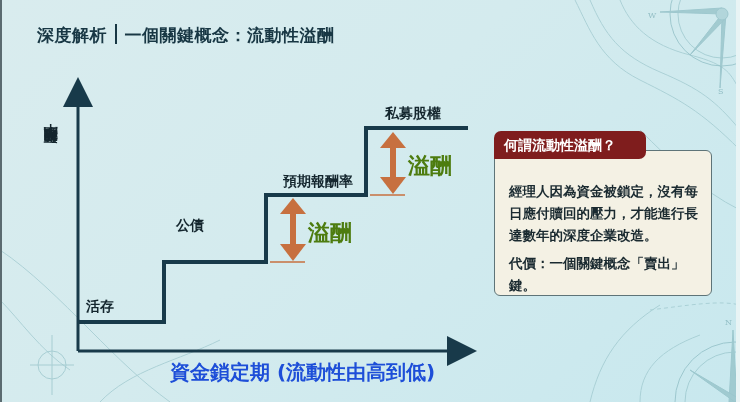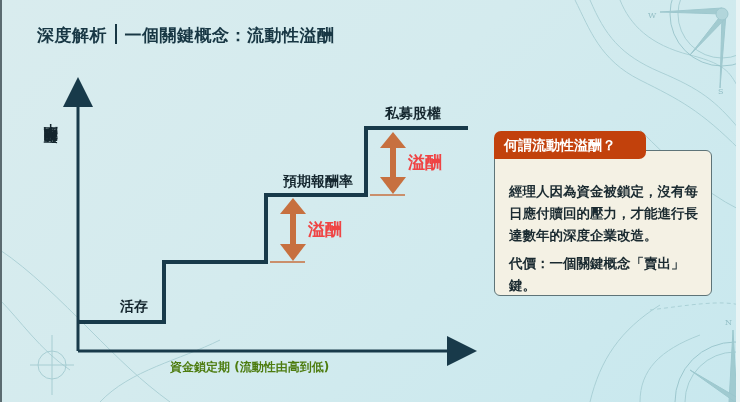--- a/index.html
+++ b/index.html
@@ -31,7 +31,7 @@
   }
   .box-tab {
     position: absolute; left: 494px; top: 131px; height: 28px; width: 152px;
-    background: #c2410c; border-radius: 7px 7px 7px 0; color: #ffffff;
+    background: #7f1d1d; border-radius: 7px 7px 7px 0; color: #ffffff;
     font-size: 14px; font-weight: bold; line-height: 28px; padding-left: 10px; box-sizing: border-box;
     white-space: nowrap;
   }

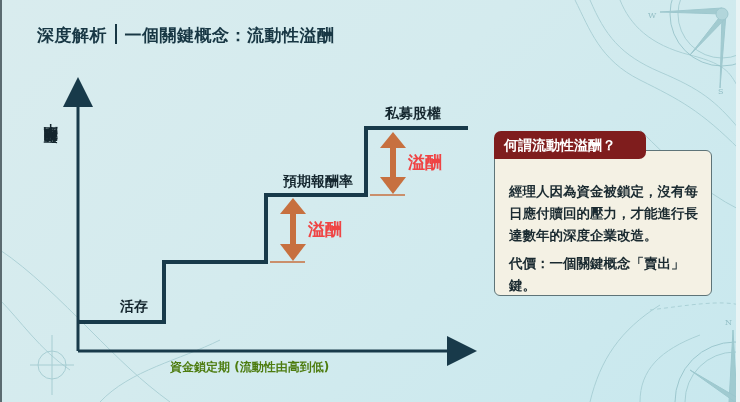--- a/index.html
+++ b/index.html
@@ -19,7 +19,7 @@
   .title .sep { display: inline-block; width: 1.5px; height: 20px; background: #183744; vertical-align: -3px; margin: 0 8px 0 8px; }
   .chart-svg { position: absolute; left: 0; top: 0; width: 740px; height: 402px; }
   .lbl { position: absolute; font-size: 14px; font-weight: bold; color: #14262e; white-space: nowrap; text-align: left; line-height: 19px; }
-  .premium { position: absolute; font-size: 17px; font-weight: bold; color: #ef4444; white-space: nowrap; }
+  .premium { position: absolute; font-size: 22px; font-weight: bold; color: #4d7c0f; white-space: nowrap; }
   .ylabel {
     position: absolute; left: 41px; top: 150px; width: 20px; font-size: 14px; font-weight: bold;
     color: #14262e; writing-mode: vertical-rl; transform: rotate(180deg); letter-spacing: 1px;

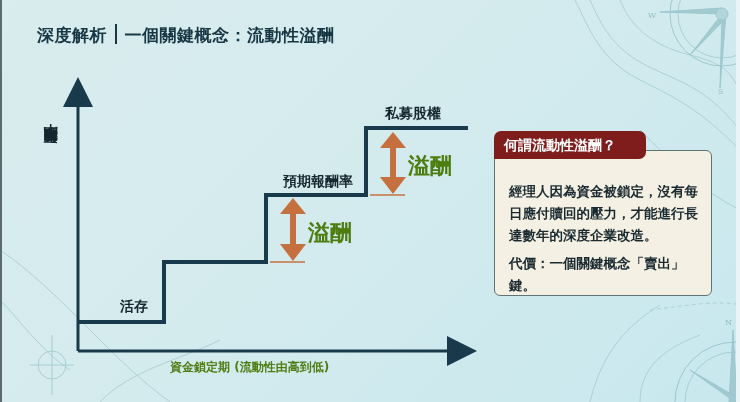--- a/index.html
+++ b/index.html
@@ -121,6 +121,7 @@
 
 <div class="lbl" style="left:120px; top:297px;">活存</div>
 <div class="lbl" style="left:176px; top:216px; width:86px;">
+  <div>公債</div>
 </div>
 <div class="lbl" style="left:283px; top:172px;">預期報酬率</div>
 <div class="lbl" style="left:385px; top:104px;">私募股權</div>

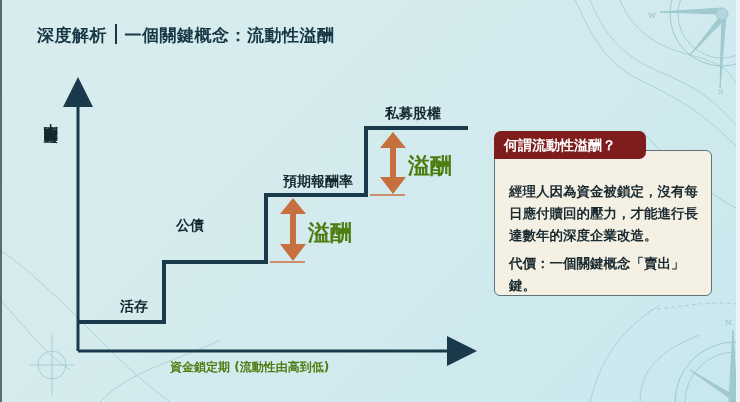--- a/index.html
+++ b/index.html
@@ -119,7 +119,7 @@
 <div class="ylabel">預期報酬率</div>
 <div class="xlabel">資金鎖定期 (流動性由高到低)</div>
 
-<div class="lbl" style="left:120px; top:297px;">活存</div>
+<div class="lbl" style="left:86px; top:297px;">活存</div>
 <div class="lbl" style="left:176px; top:216px; width:86px;">
   <div>公債</div>
 </div>

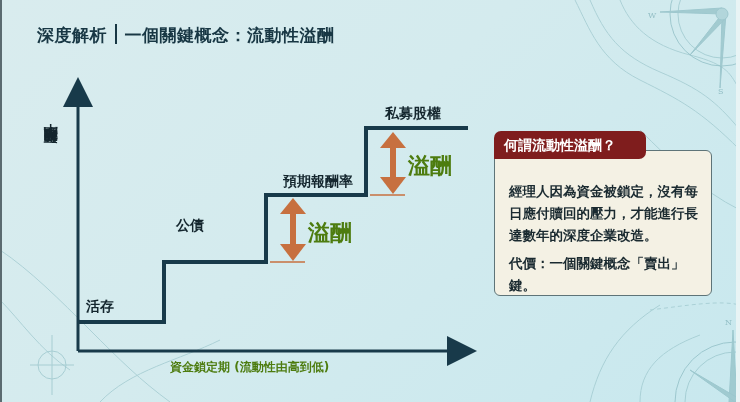--- a/index.html
+++ b/index.html
@@ -24,7 +24,7 @@
     position: absolute; left: 41px; top: 150px; width: 20px; font-size: 14px; font-weight: bold;
     color: #14262e; writing-mode: vertical-rl; transform: rotate(180deg); letter-spacing: 1px;
   }
-  .xlabel { position: absolute; left: 170px; top: 359px; font-size: 12px; font-weight: bold; color: #4d7c0f; white-space: nowrap; }
+  .xlabel { position: absolute; left: 170px; top: 359px; font-size: 20px; font-weight: bold; color: #1d4ed8; white-space: nowrap; }
   .box {
     position: absolute; left: 494px; top: 150px; width: 218px; height: 146px;
     background: #f4f1e4; border: 1.5px solid #5e7478; border-radius: 6px; box-sizing: border-box;

